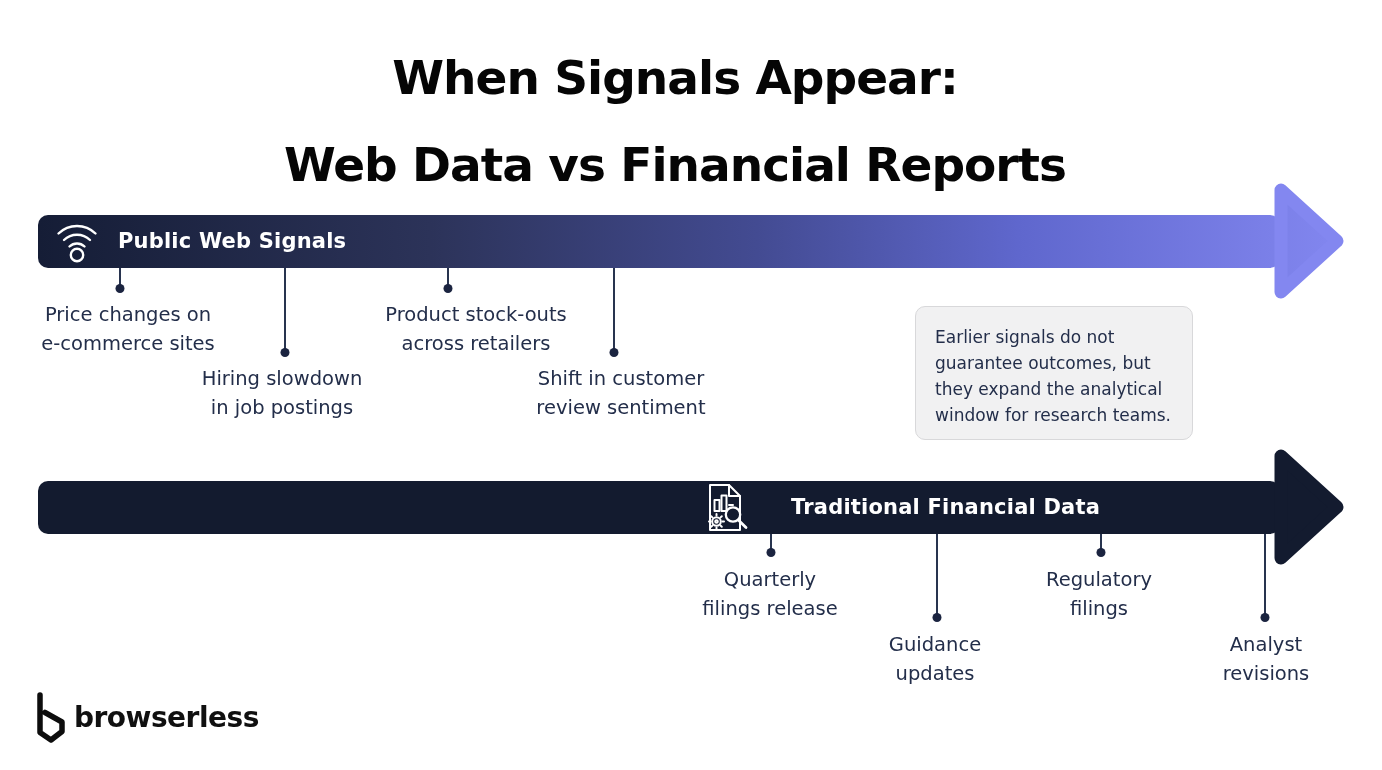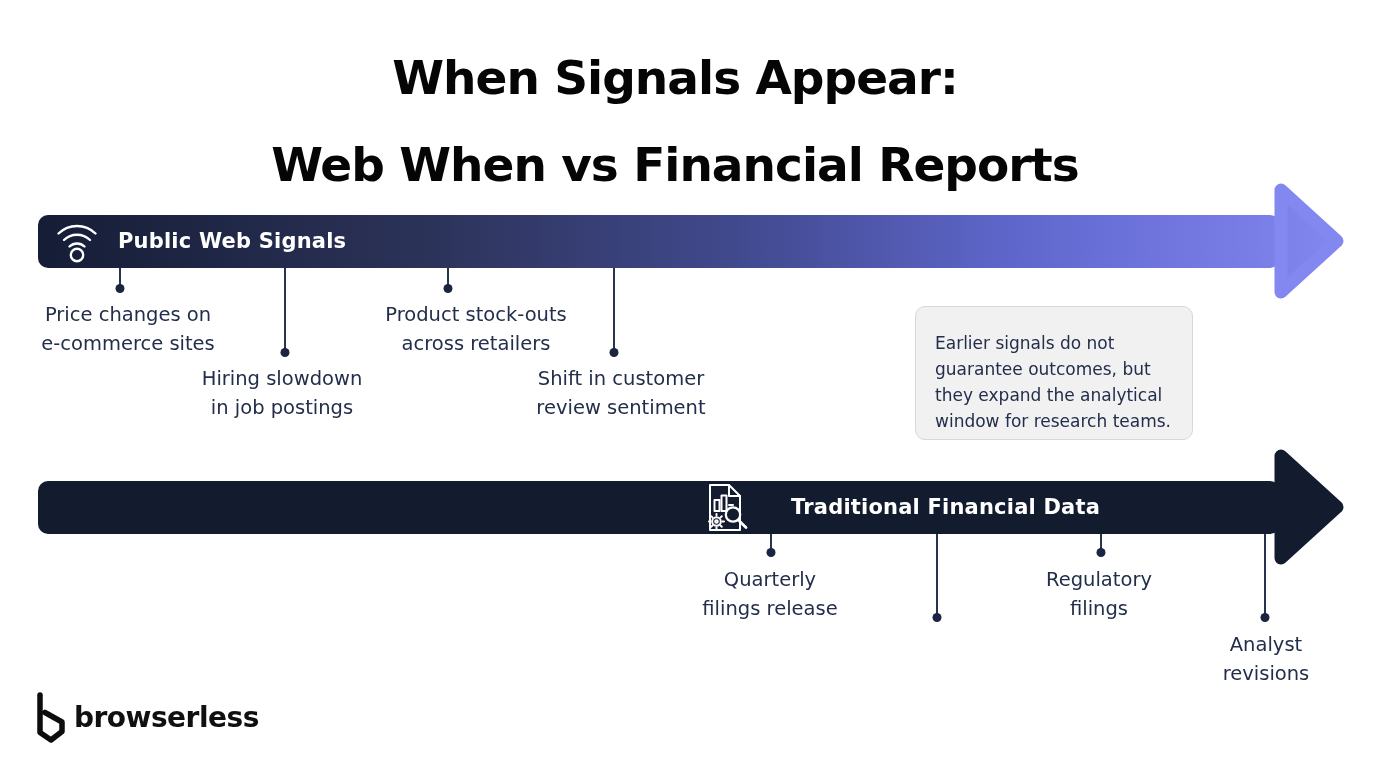--- a/index.html
+++ b/index.html
@@ -87,7 +87,7 @@
 
   <div class="title">
     <div>When Signals Appear:</div>
-    <div>Web When vs Financial Reports</div>
+    <div>Web Data vs Financial Reports</div>
   </div>
 
   <svg class="arrow-svg arrow-top" viewBox="0 0 1307 120" xmlns="http://www.w3.org/2000/svg">

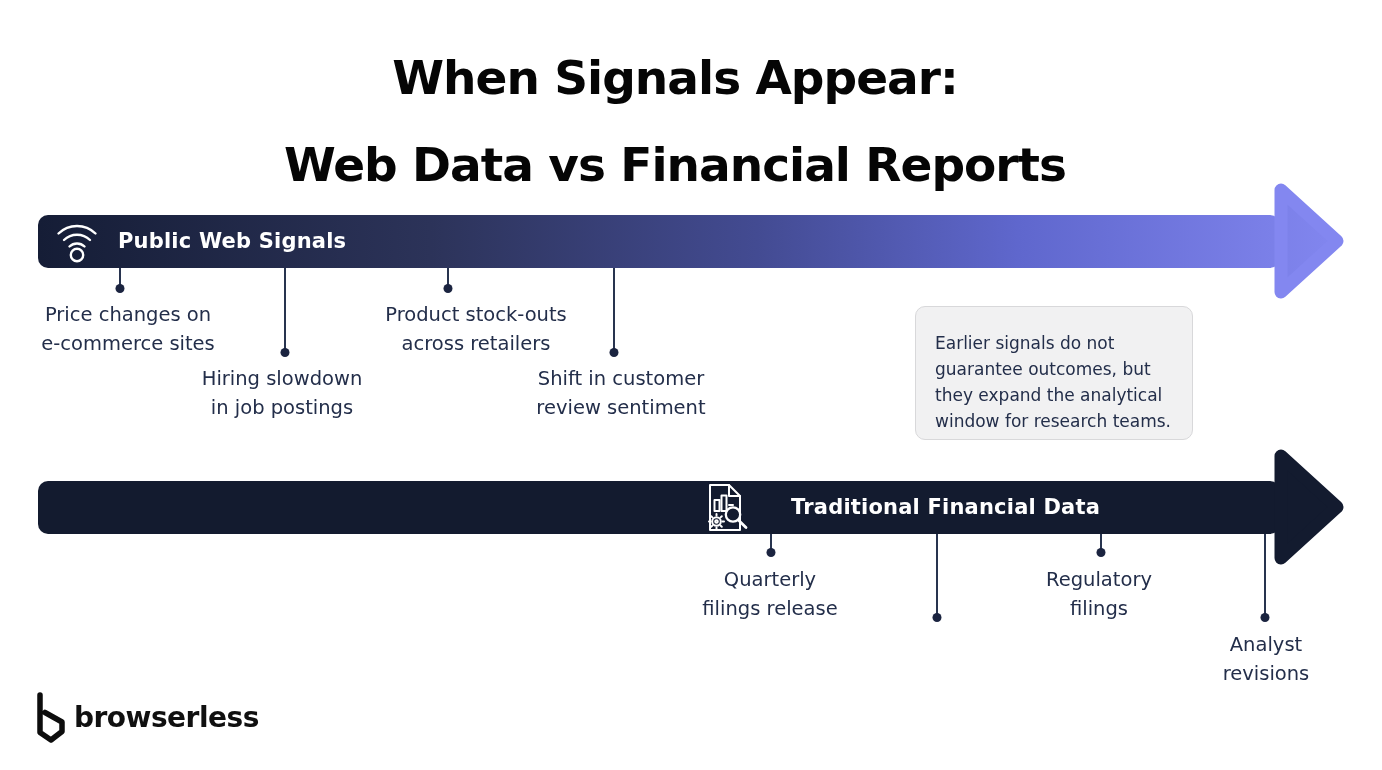--- a/index.html
+++ b/index.html
@@ -69,7 +69,7 @@
     position:absolute;left:915px;top:306px;width:278px;height:134px;
     box-sizing:border-box;
     background:#f1f1f2;border:1px solid #d8d8da;border-radius:10px;
-    padding:23px 19px;
+    padding:17px 19px;
     color:#232e4a;font-size:17px;line-height:26px;
   }
   

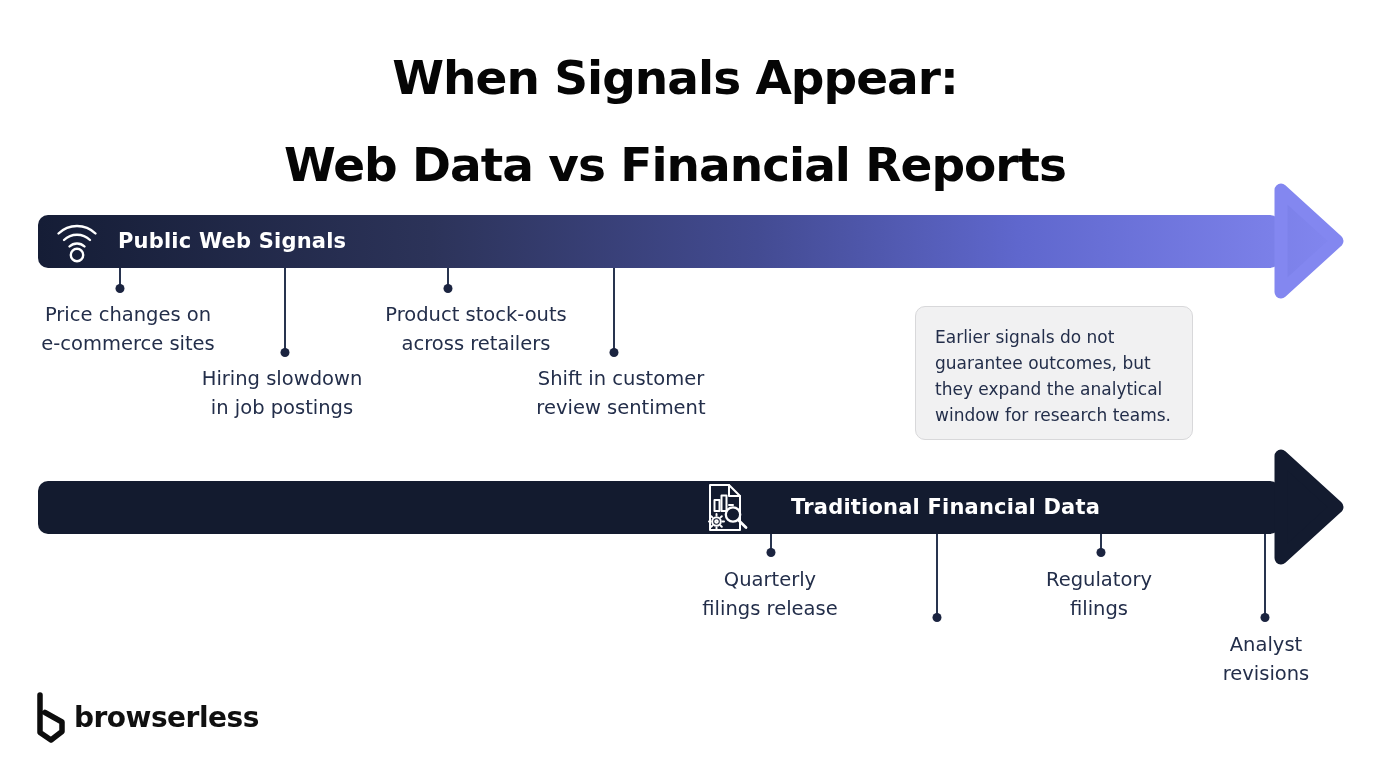--- a/index.html
+++ b/index.html
@@ -158,6 +158,8 @@
 
   <div class="event-label l-b1">Quarterly
 filings release</div>
+  <div class="event-label l-b2">Guidance
+updates</div>
   <div class="event-label l-b3">Regulatory
 filings</div>
   <div class="event-label l-b4">Analyst

